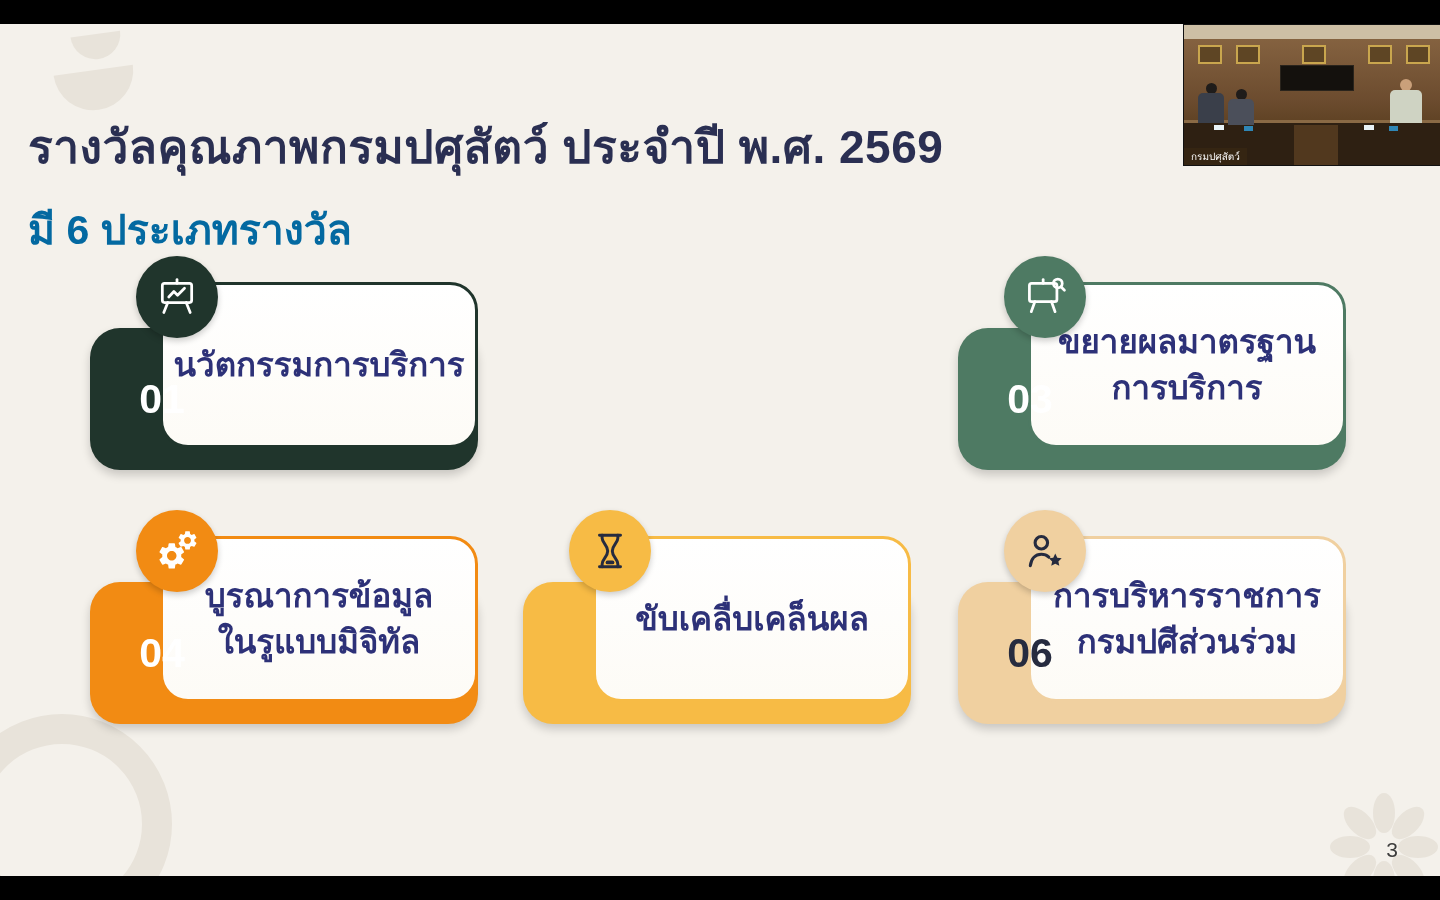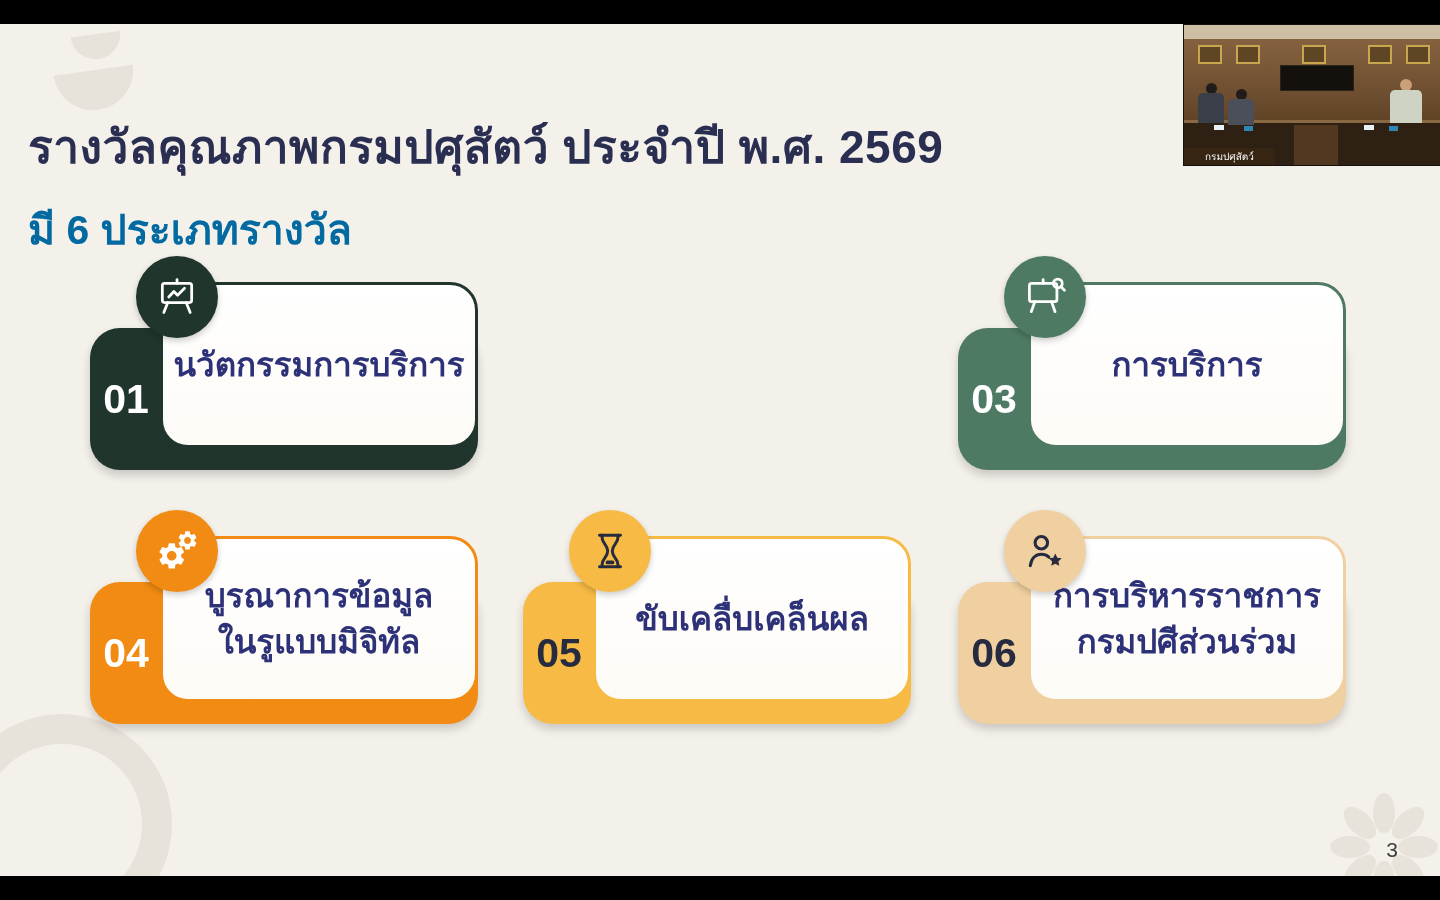--- a/index.html
+++ b/index.html
@@ -46,7 +46,7 @@
   .wc-body{border-radius:5px 5px 0 0;}
   .wc-paper{background:#e8f2f6;}
   .wc-blue{background:#2f86b5;}
-  .wc-label{left:0;bottom:0;padding:2px 21px;background:rgba(55,38,18,.78);color:#fff;font-size:10px;line-height:13px;}
+  .wc-label{left:0;bottom:0;padding:2px 7px;background:rgba(55,38,18,.78);color:#fff;font-size:10px;line-height:13px;}
 </style>
 </head>
 <body>

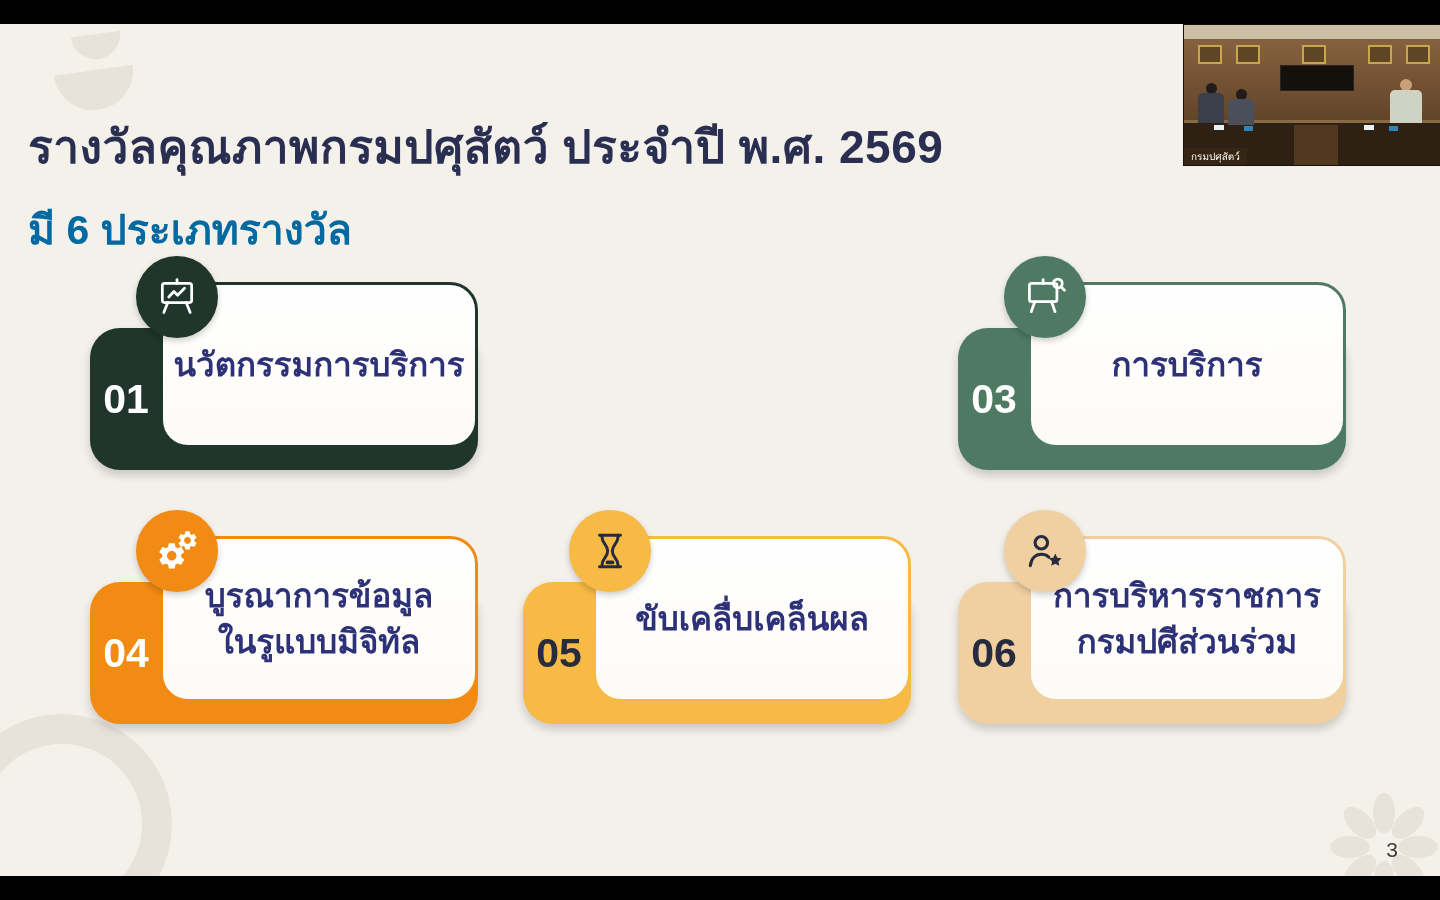--- a/index.html
+++ b/index.html
@@ -100,6 +100,7 @@
       <div class="plate"></div>
       <div class="num">03</div>
       <div class="inner">
+        <span>ขยายผลมาตรฐาน</span>
         <span>การบริการ</span>
       </div>
       <div class="icon-circle">

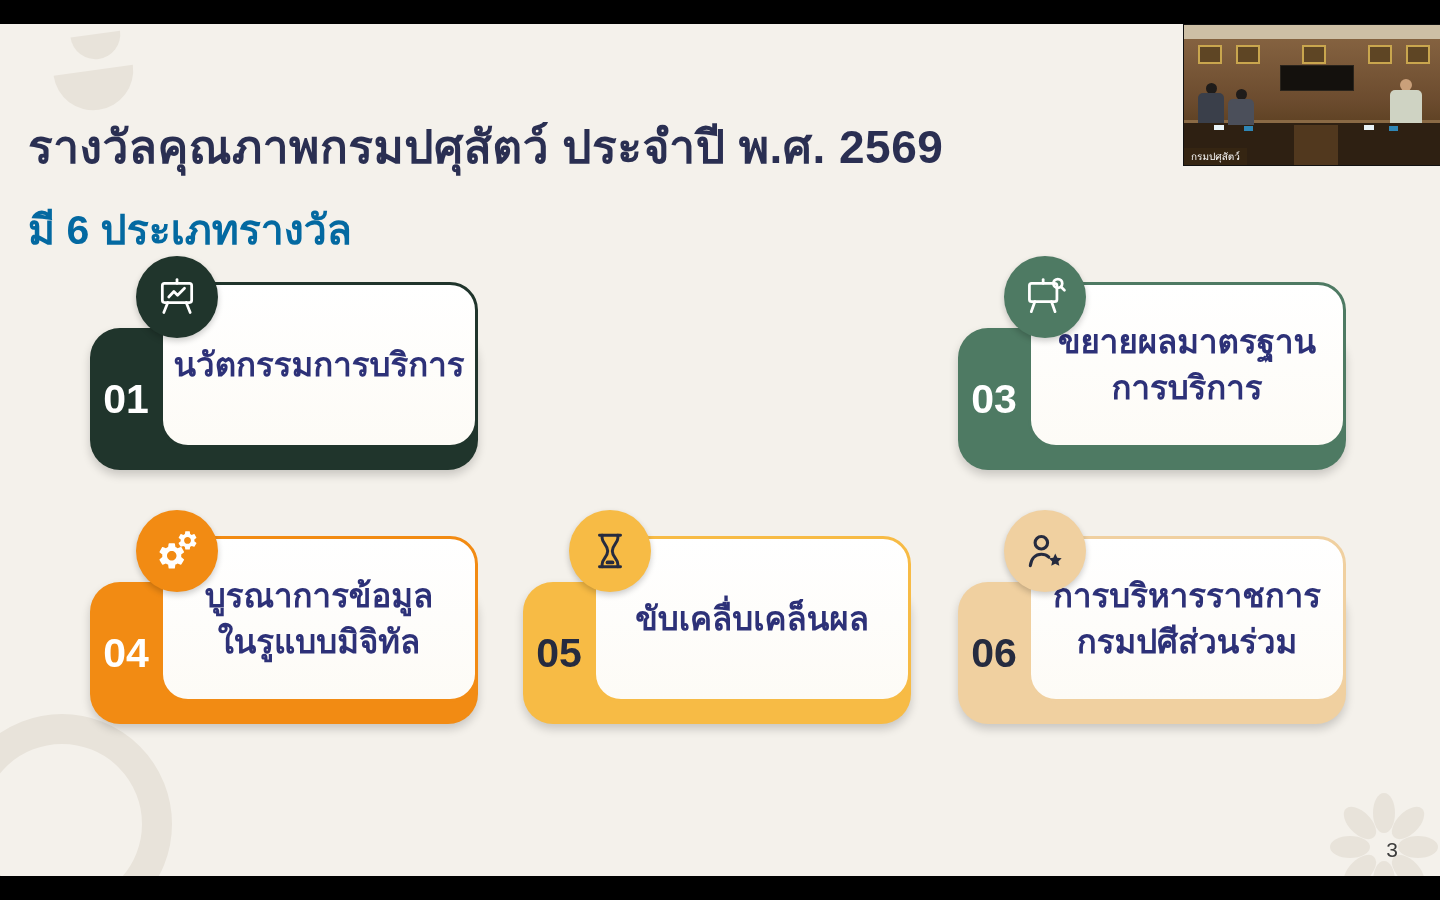--- a/index.html
+++ b/index.html
@@ -25,7 +25,7 @@
   
   .card{position:absolute;width:392px;height:222px;}
   .card .plate{position:absolute;left:0;top:72px;width:388px;height:142px;border-radius:30px;background:var(--card-color);box-shadow:0 5px 10px rgba(0,0,0,.18);z-index:0;}
-  .card .num{position:absolute;left:0;top:72px;width:72px;height:142px;display:flex;align-items:center;justify-content:center;font-size:41px;font-weight:700;color:var(--num-color);z-index:2;}
+  .card .num{position:absolute;left:0;top:72px;width:72px;height:142px;display:flex;align-items:center;justify-content:center;font-size:41px;font-weight:700;color:var(--num-color);z-index:2;padding-left:36px;}
   .card .inner{position:absolute;left:70px;top:26px;width:318px;height:166px;border-radius:28px;border:3px solid var(--card-color);background:linear-gradient(180deg,#ffffff 0%,#fdfbf6 100%);z-index:1;display:flex;flex-direction:column;align-items:center;justify-content:center;text-align:center;color:var(--label-color,#2d3178);font-weight:700;font-size:33px;line-height:1.38;padding:0 10px;box-sizing:border-box;}
   .card .inner span{display:block;}
   .card .icon-circle{position:absolute;left:46px;top:0;width:82px;height:82px;border-radius:50%;background:var(--card-color);z-index:3;display:flex;align-items:center;justify-content:center;color:var(--icon-color);box-shadow:0 3px 6px rgba(0,0,0,.2);}

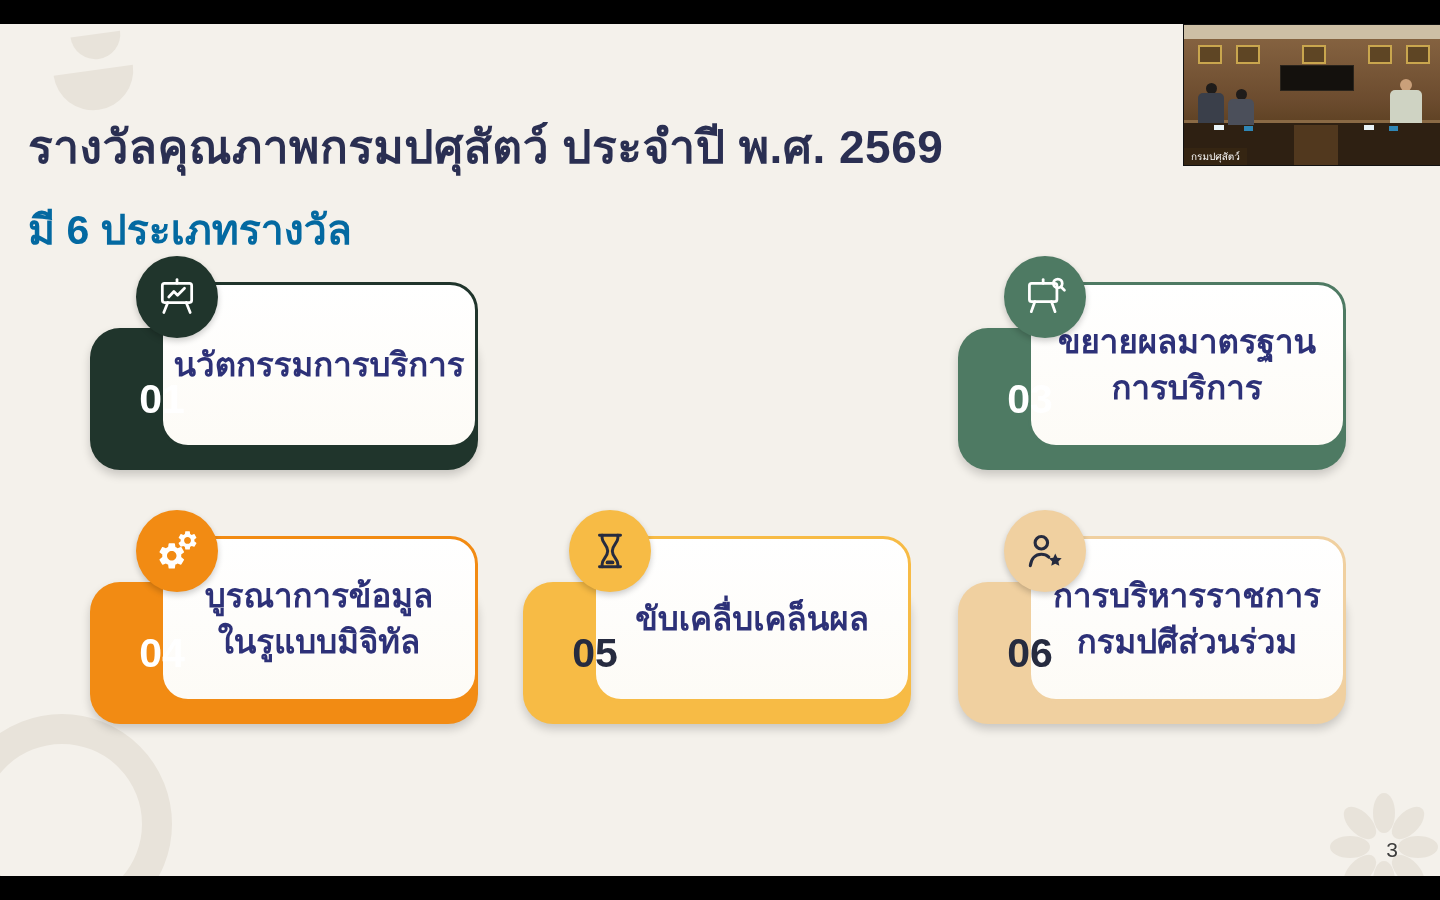--- a/index.html
+++ b/index.html
@@ -135,7 +135,6 @@
 
     <div class="card" style="left: 523px; top: 486px; --card-color: #f7bb45; --num-color: #262b3f; --icon-color: #262b3f;">
       <div class="plate"></div>
-      <div class="num">05</div>
       <div class="inner">
         <span>ขับเคลื่บเคล็นผล</span>
         <span></span>

